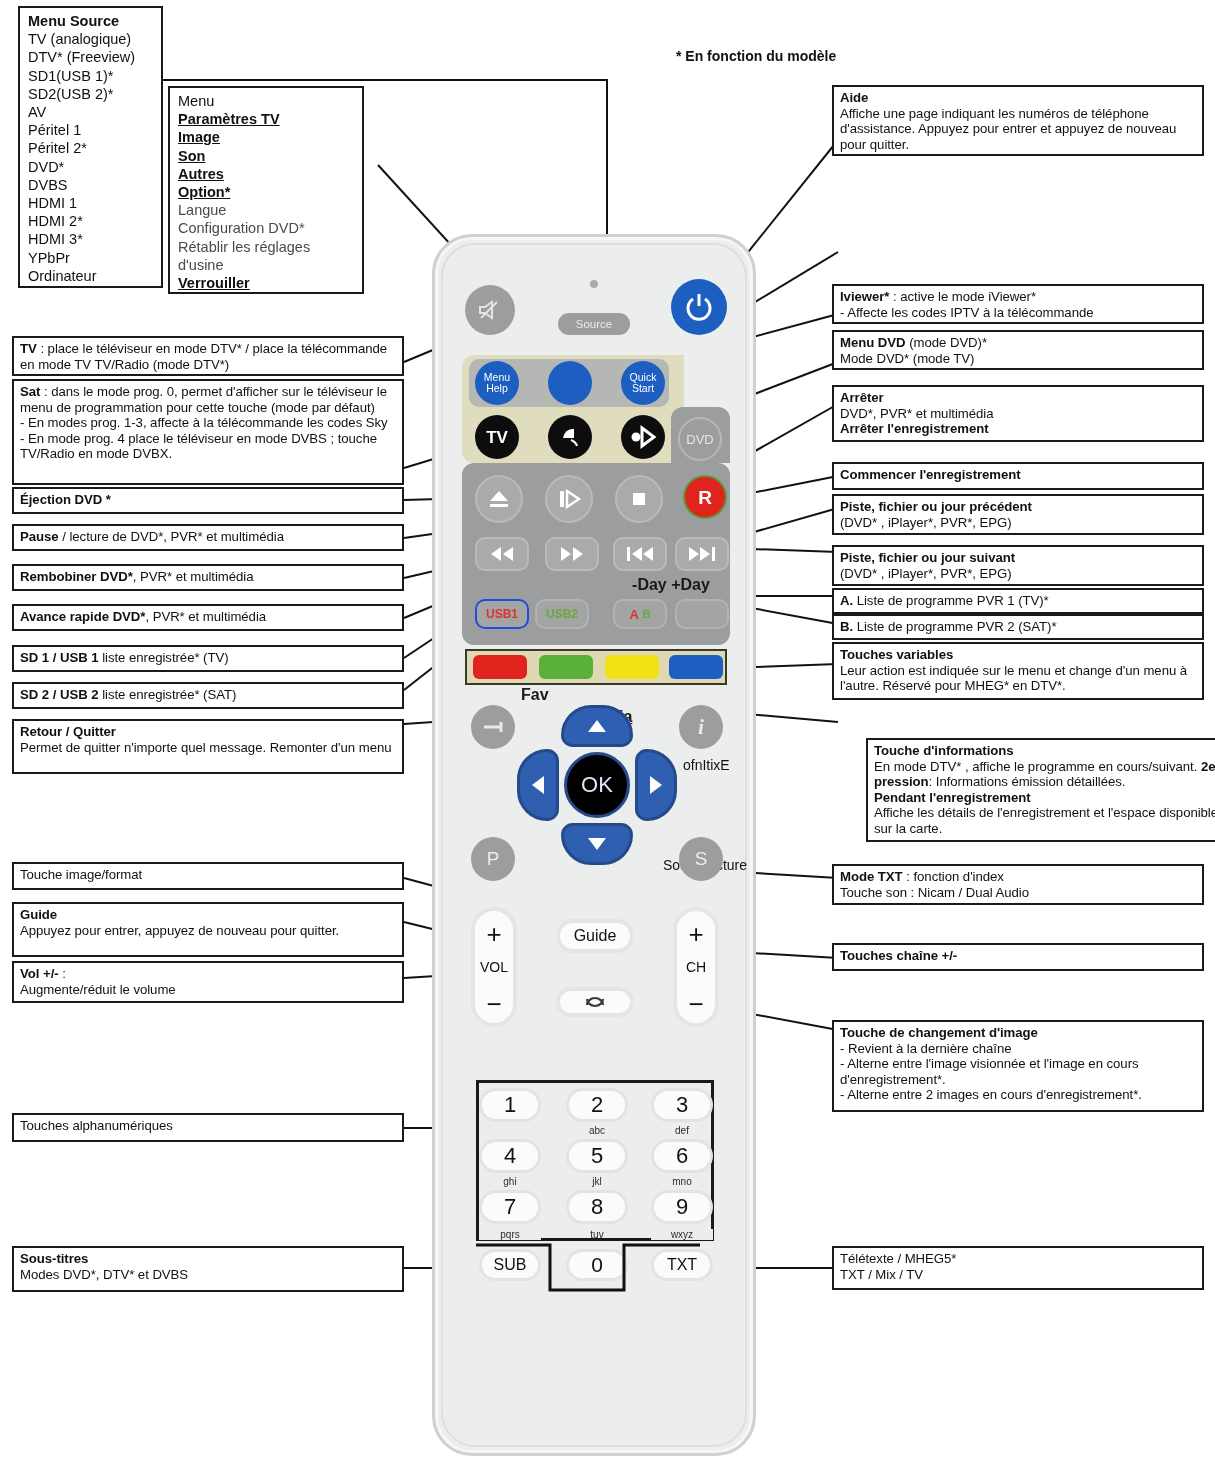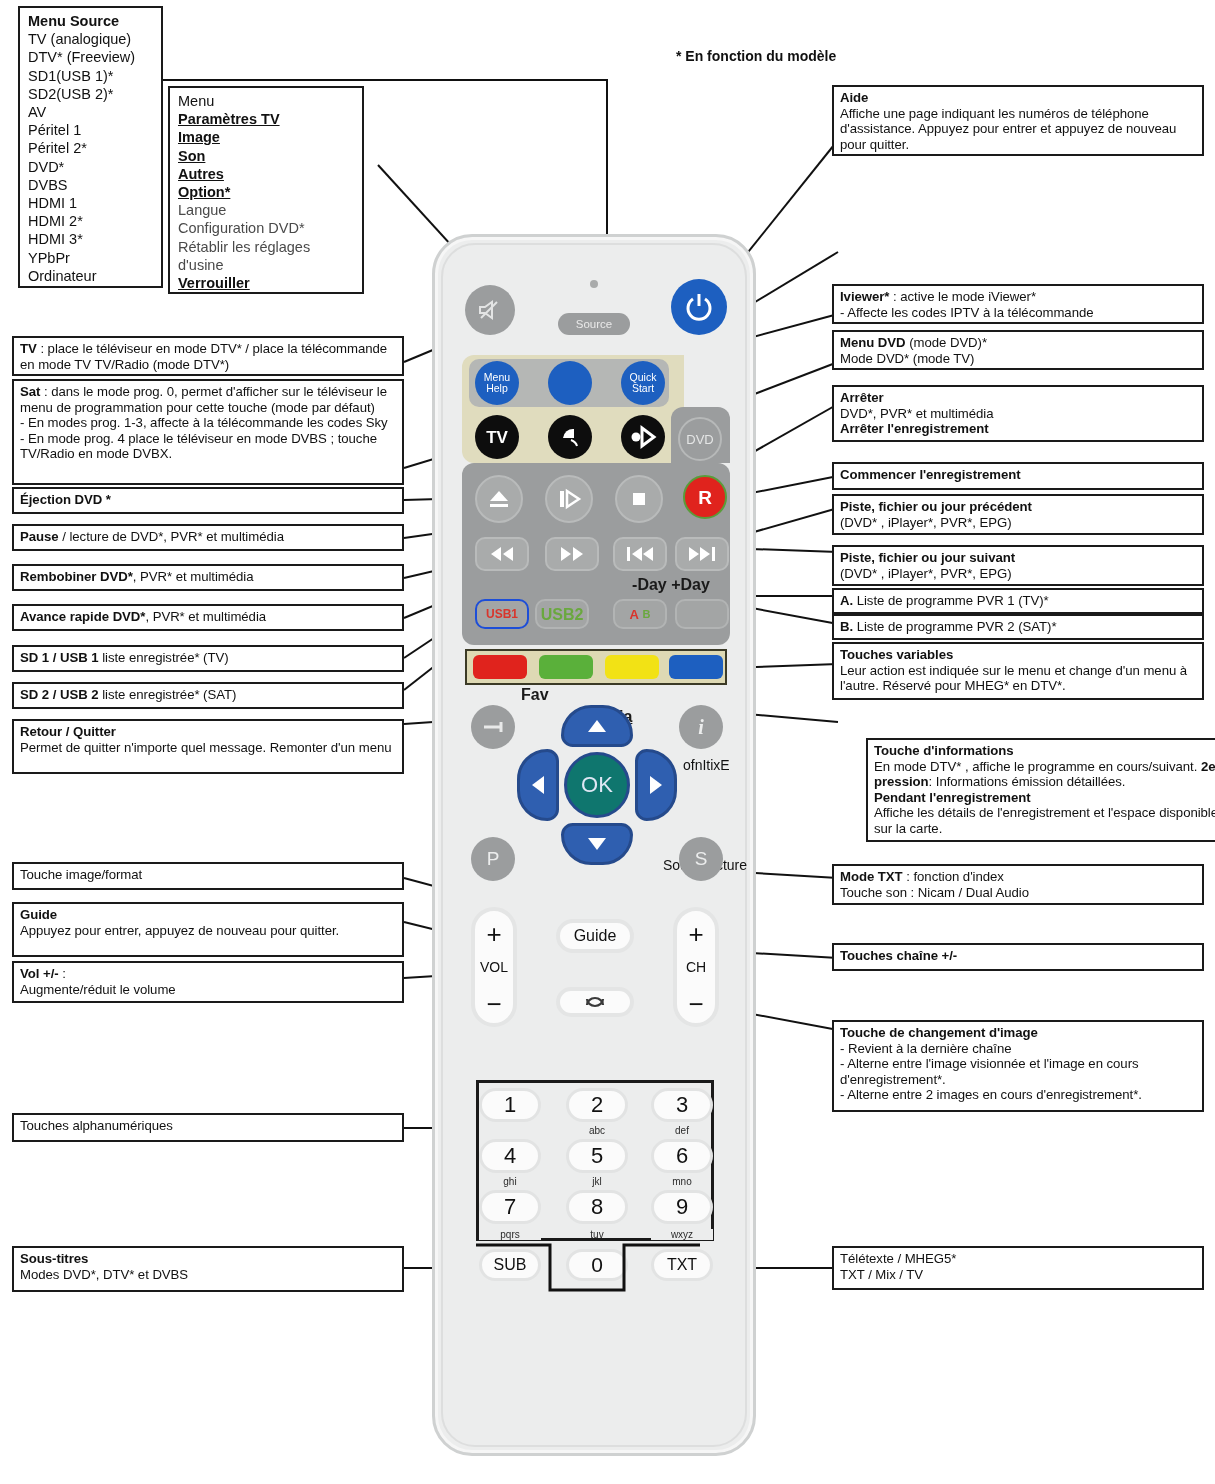--- a/index.html
+++ b/index.html
@@ -500,7 +500,7 @@
     <div class="rbtn" style="left:40px;top:362px;width:54px;height:30px;border-radius:10px;background:#a3a5a5;border:2px solid #1d4ed8;color:#d9352c;font-size:12px;font-weight:bold;">
       <span>USB1</span>
     </div>
-    <div class="rbtn" style="left:100px;top:362px;width:54px;height:30px;border-radius:10px;background:#a3a5a5;border:2px solid #b2b4b4;color:#6aa83f;font-size:16px;font-weight:bold;">
+    <div class="rbtn" style="left:100px;top:362px;width:54px;height:30px;border-radius:10px;background:#a3a5a5;border:2px solid #b2b4b4;color:#6aa83f;font-size:12px;font-weight:bold;">
       <span>USB2</span>
     </div>
     <div class="rbtn" style="left:178px;top:362px;width:54px;height:30px;border-radius:10px;background:#a3a5a5;border:2px solid #b2b4b4;font-size:13px;font-weight:bold;">

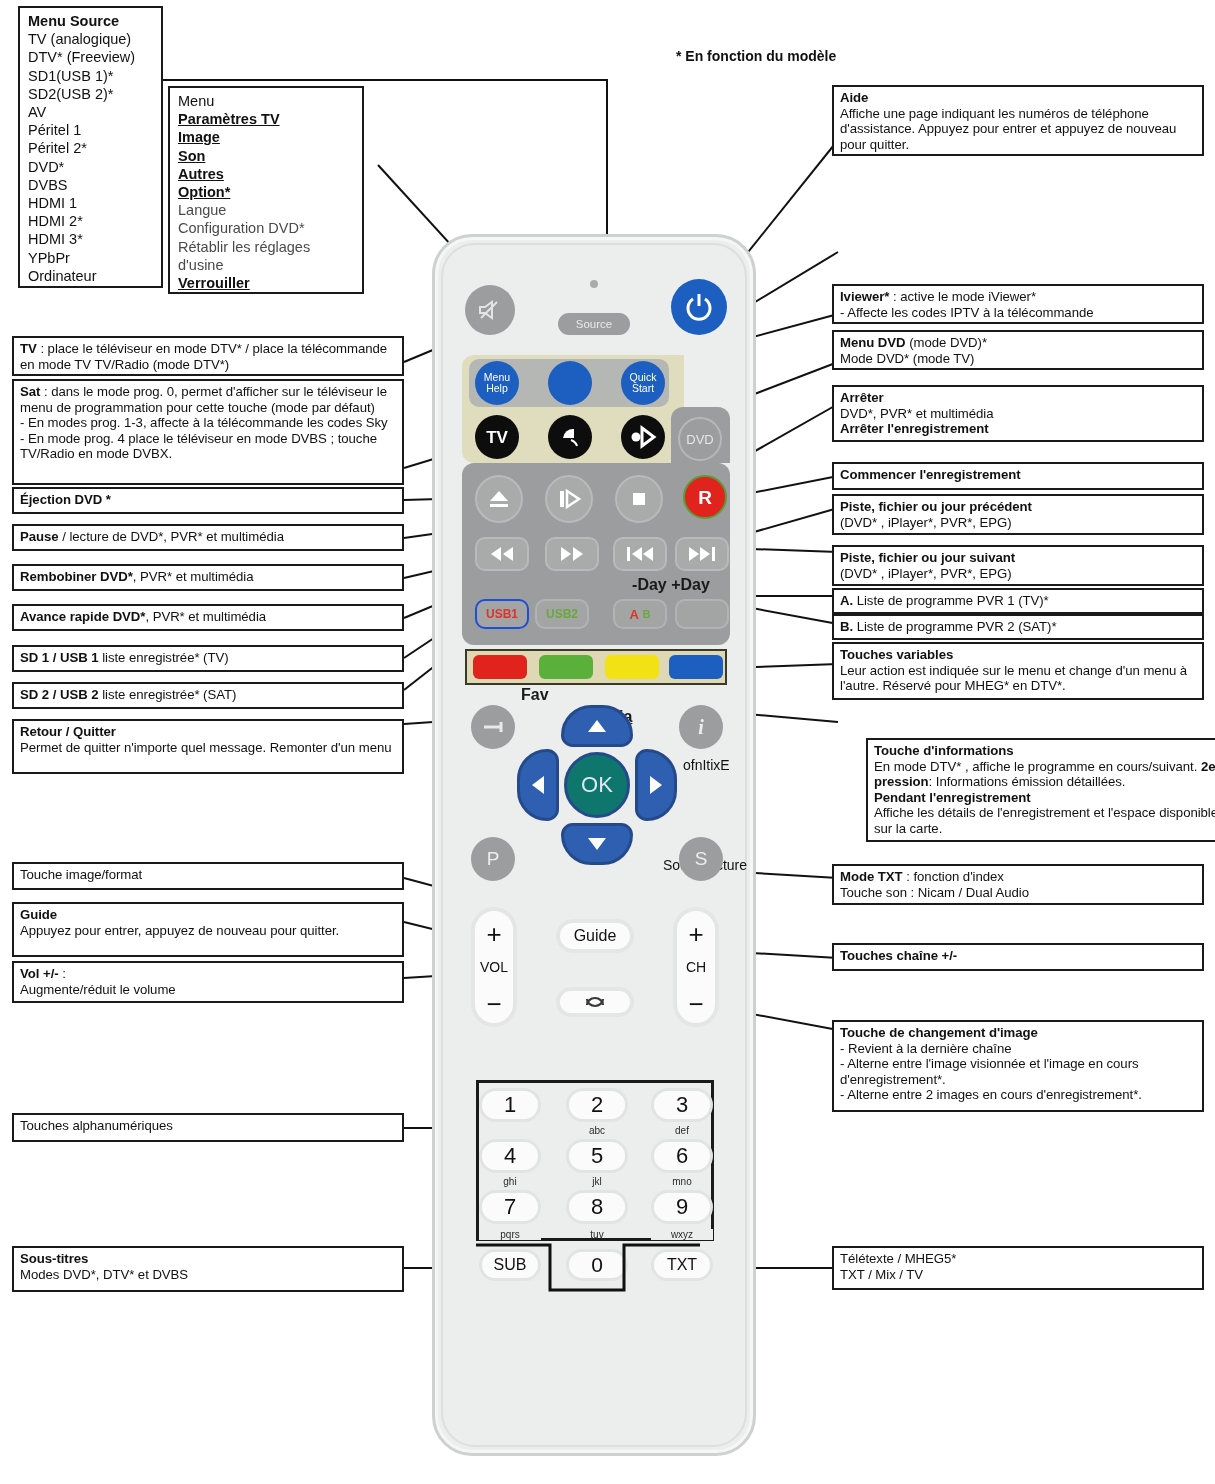--- a/index.html
+++ b/index.html
@@ -154,7 +154,7 @@
   .dpad{position:absolute;left:82px;top:468px;width:160px;height:160px;}
   .okbtn{
     position:absolute;left:50%;top:50%;margin-left:-33px;margin-top:-33px;
-    width:66px;height:66px;border-radius:50%;background:#0f766e;
+    width:66px;height:66px;border-radius:50%;background:#000000;
     border:3px solid #254a8c;box-sizing:border-box;
     display:flex;align-items:center;justify-content:center;
     color:#dfe7f4;font-size:22px;

